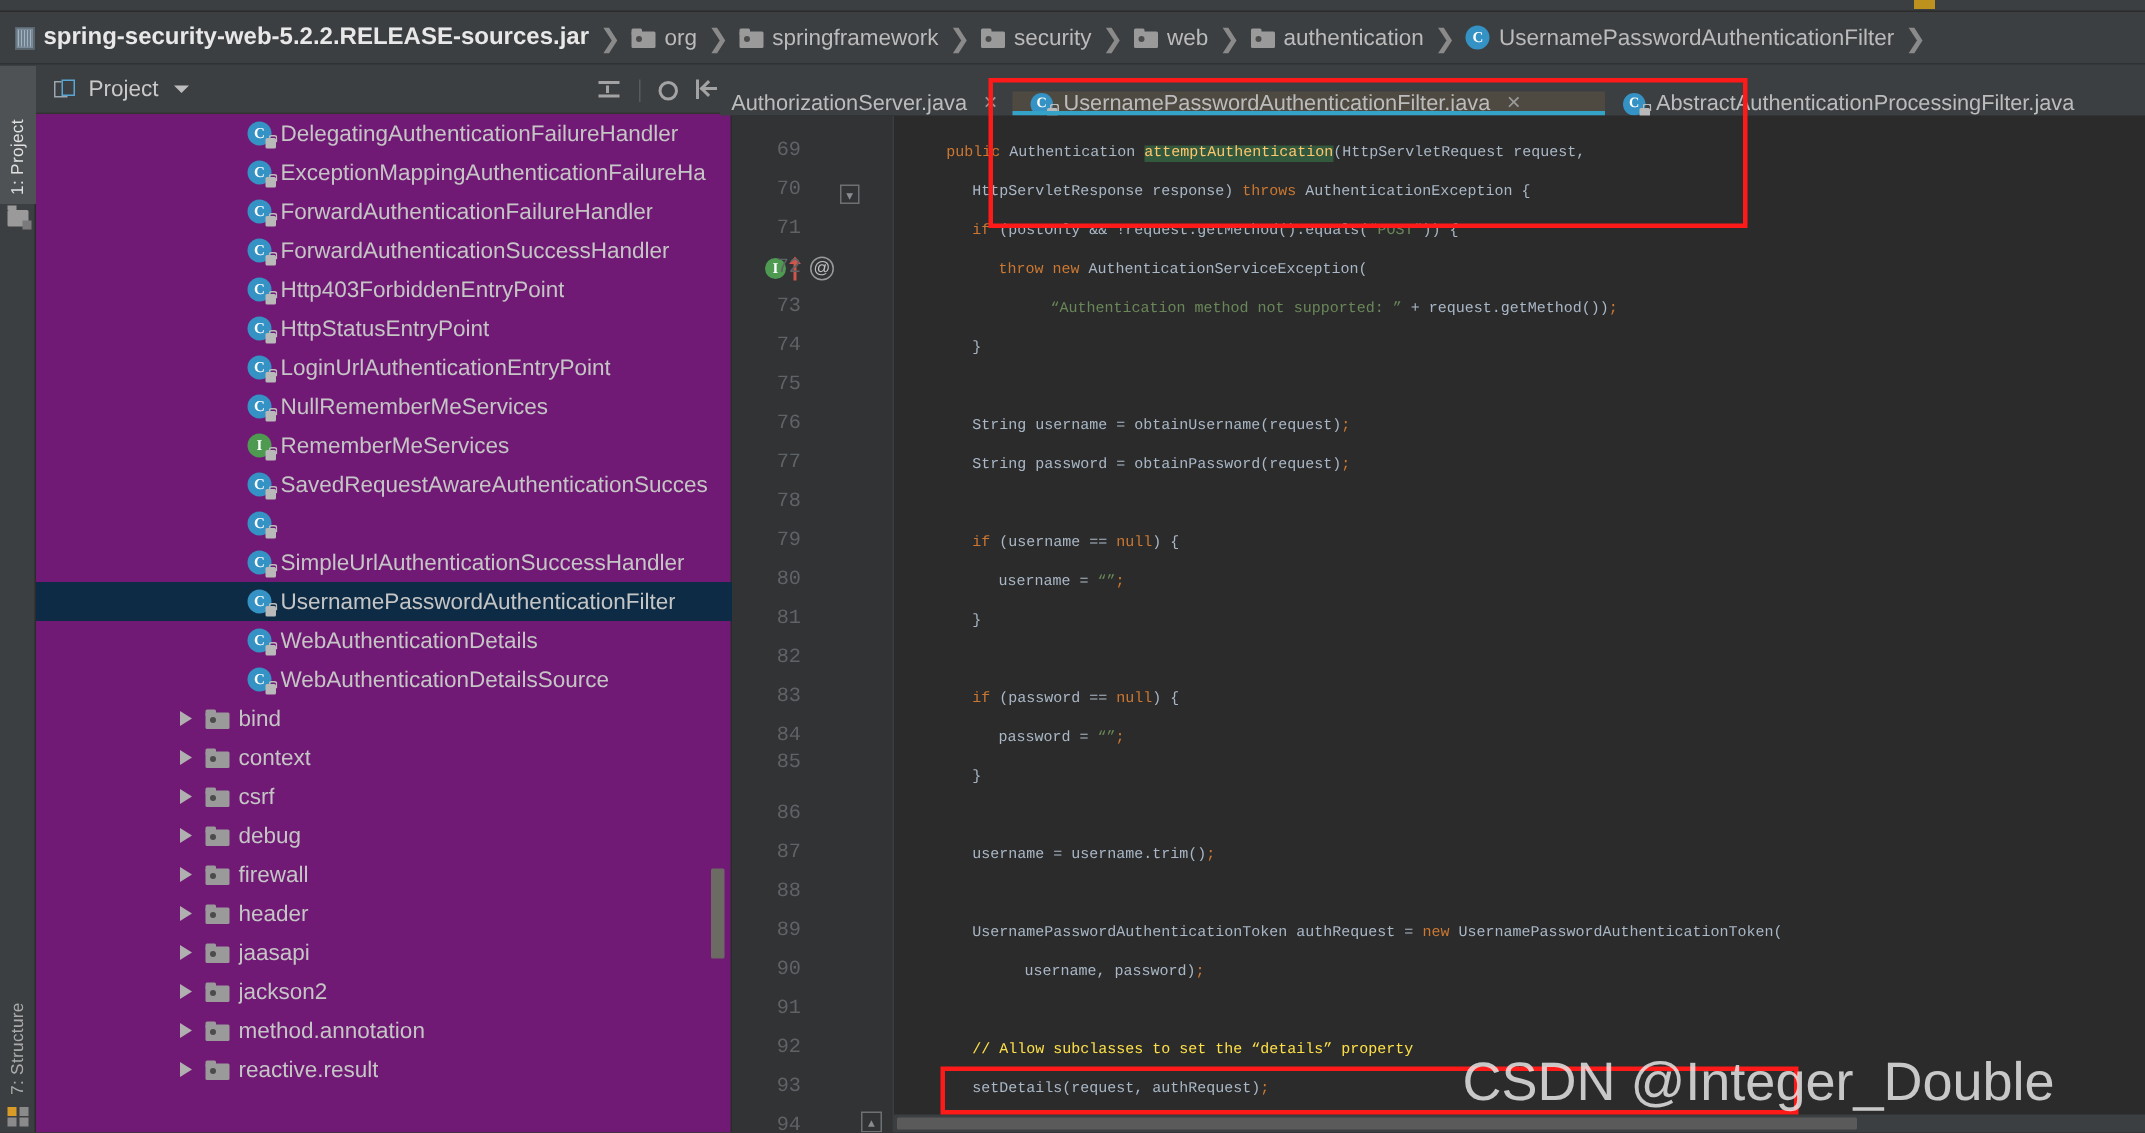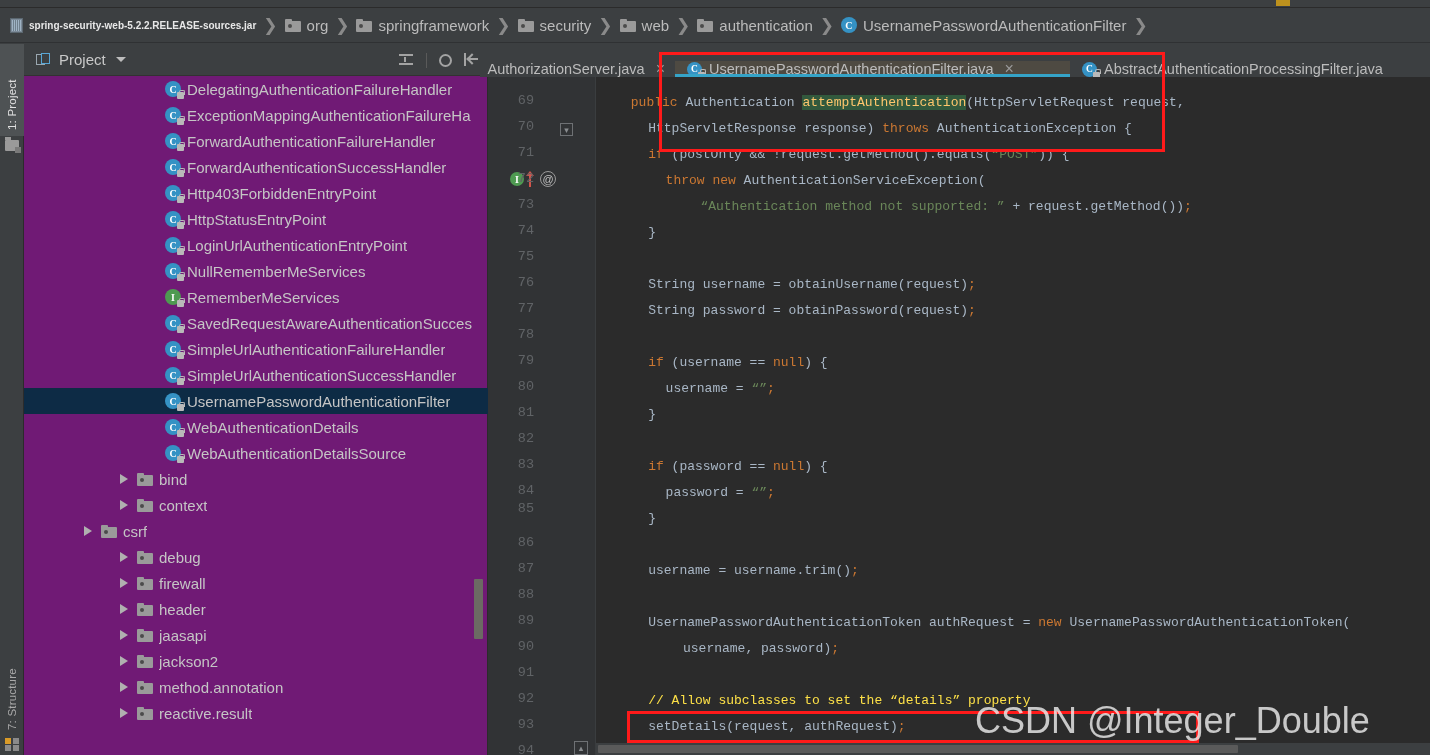--- a/index.html
+++ b/index.html
@@ -31,7 +31,7 @@
   }
   .crumb { display: flex; align-items: center; height: 100%; }
   .crumb .label { color: #bbbbbb; font-size: 15px; white-space: nowrap; }
-  .crumb.root .label { color: #e8e8e8; font-weight: bold; font-size: 10px; }
+  .crumb.root .label { color: #e8e8e8; font-weight: bold; font-size: 16px; }
   .crumb-sep {
     color: #8a8a8a; font-size: 17px; padding: 0 7px 0 7px; user-select: none;
   }

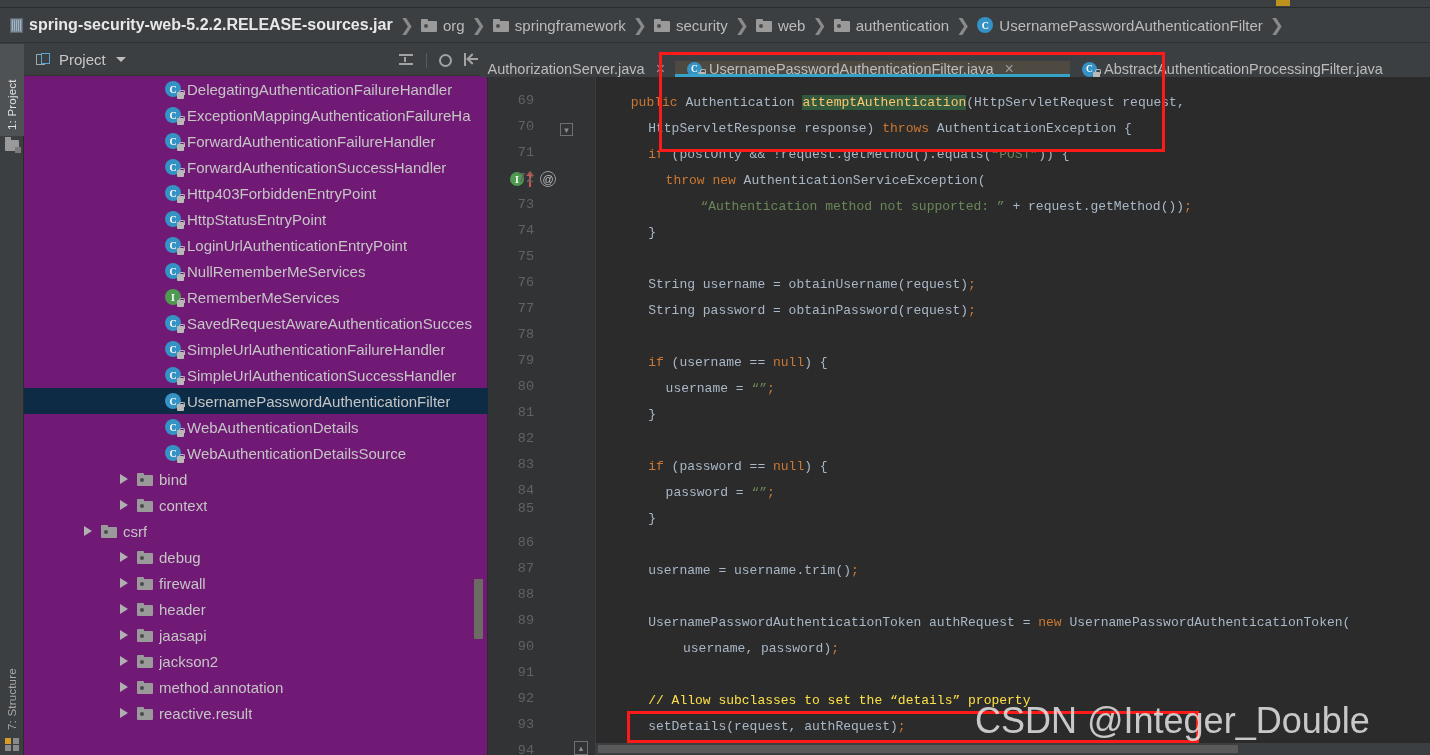--- a/index.html
+++ b/index.html
@@ -187,7 +187,7 @@
 
   .code {
     position: absolute; left: 108px; top: 0; width: 834px; height: 678px;
-    font-family: "Liberation Mono", monospace; font-size: 13px;
+    font-family: "Liberation Mono", monospace; font-size: 10px;
     color: #a9b7c6; white-space: pre;
   }
   .cl { position: absolute; left: 0; height: 26px; line-height: 26px; }

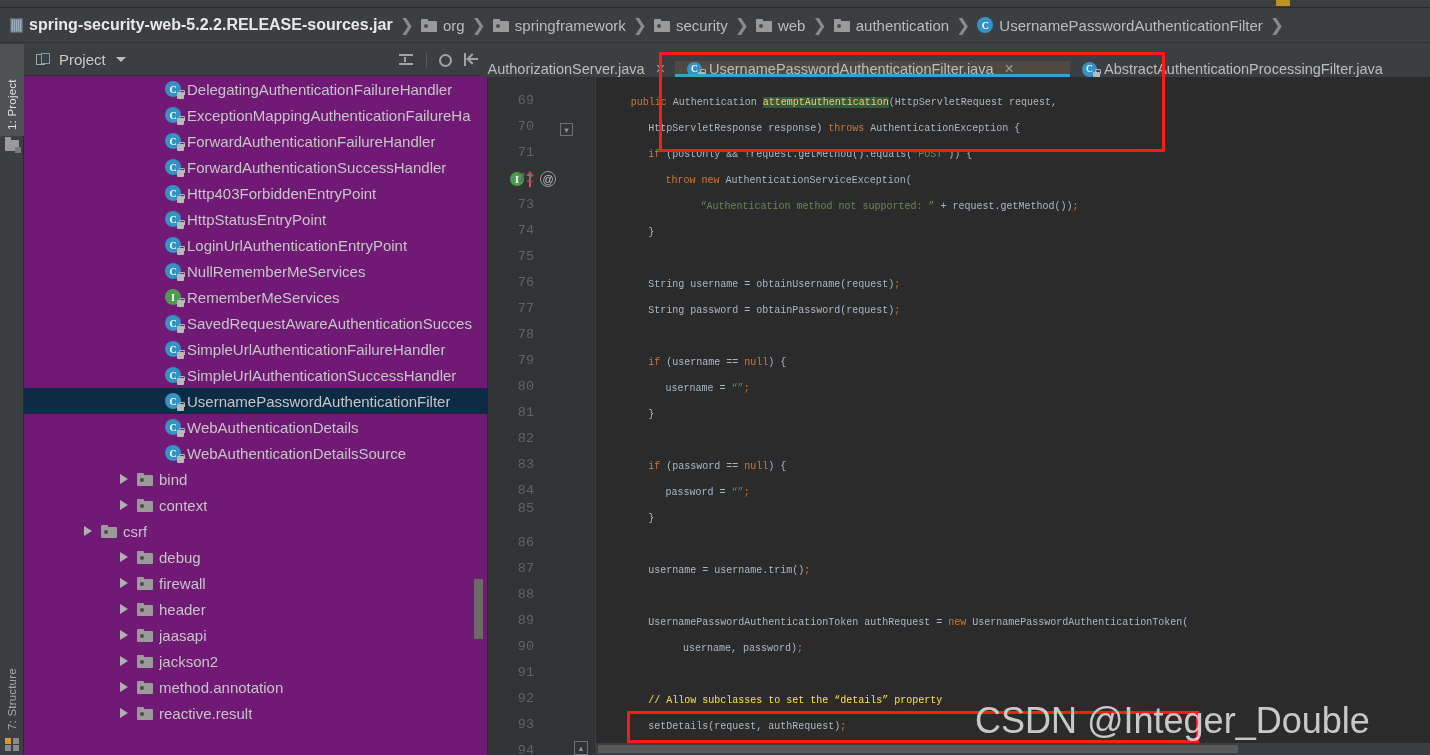--- a/index.html
+++ b/index.html
@@ -437,7 +437,6 @@
           <span class="ic">
             <span class="cls-ic">C<span class="lock"></span></span>
           </span>
-          <span class="tname">SimpleUrlAuthenticationFailureHandler</span>
         </div>
         <div class="trow" style="padding-left: 124px;">
           <span class="arrow blank"></span>

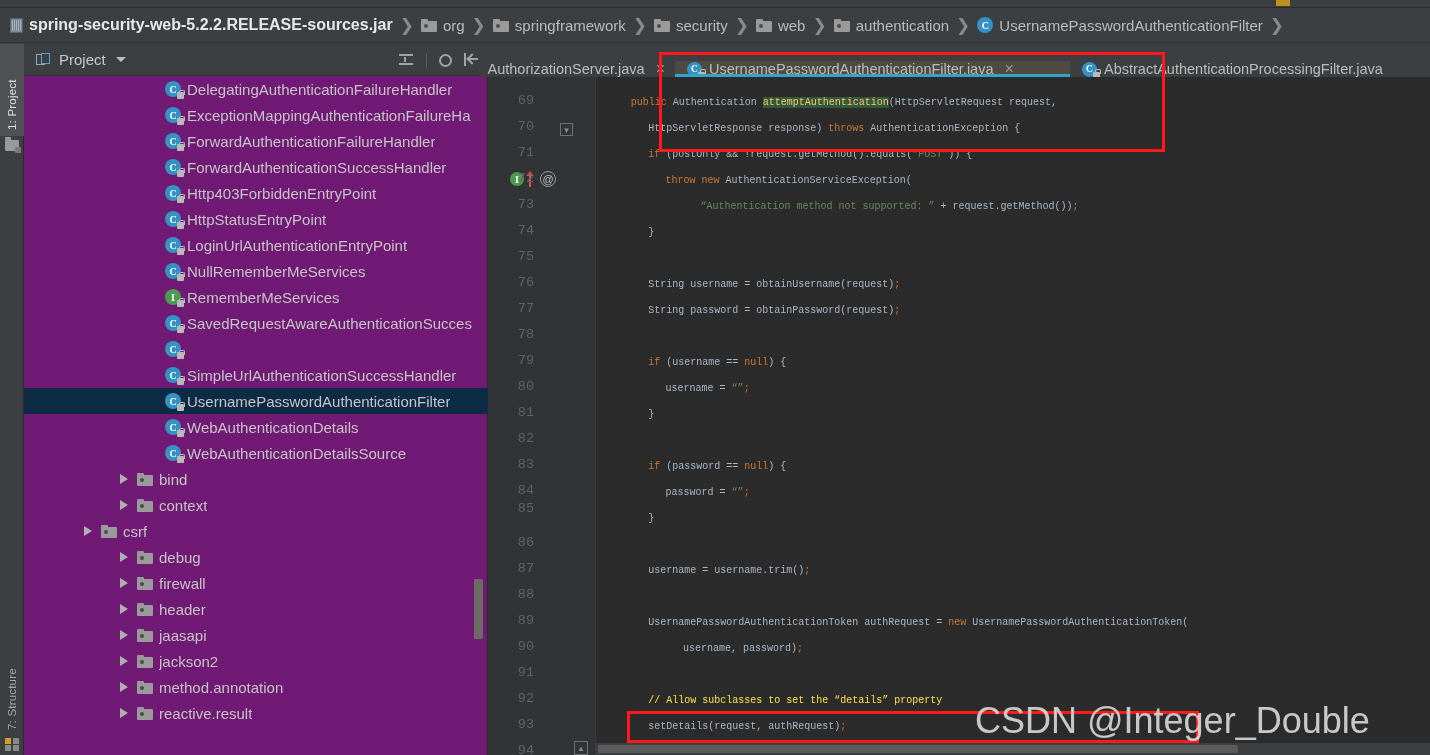--- a/index.html
+++ b/index.html
@@ -488,7 +488,7 @@
           </span>
           <span class="tname">context</span>
         </div>
-        <div class="trow" style="padding-left: 60px;">
+        <div class="trow" style="padding-left: 96px;">
           <span class="arrow"></span>
           <span class="ic">
             <span class="fold-ic">

